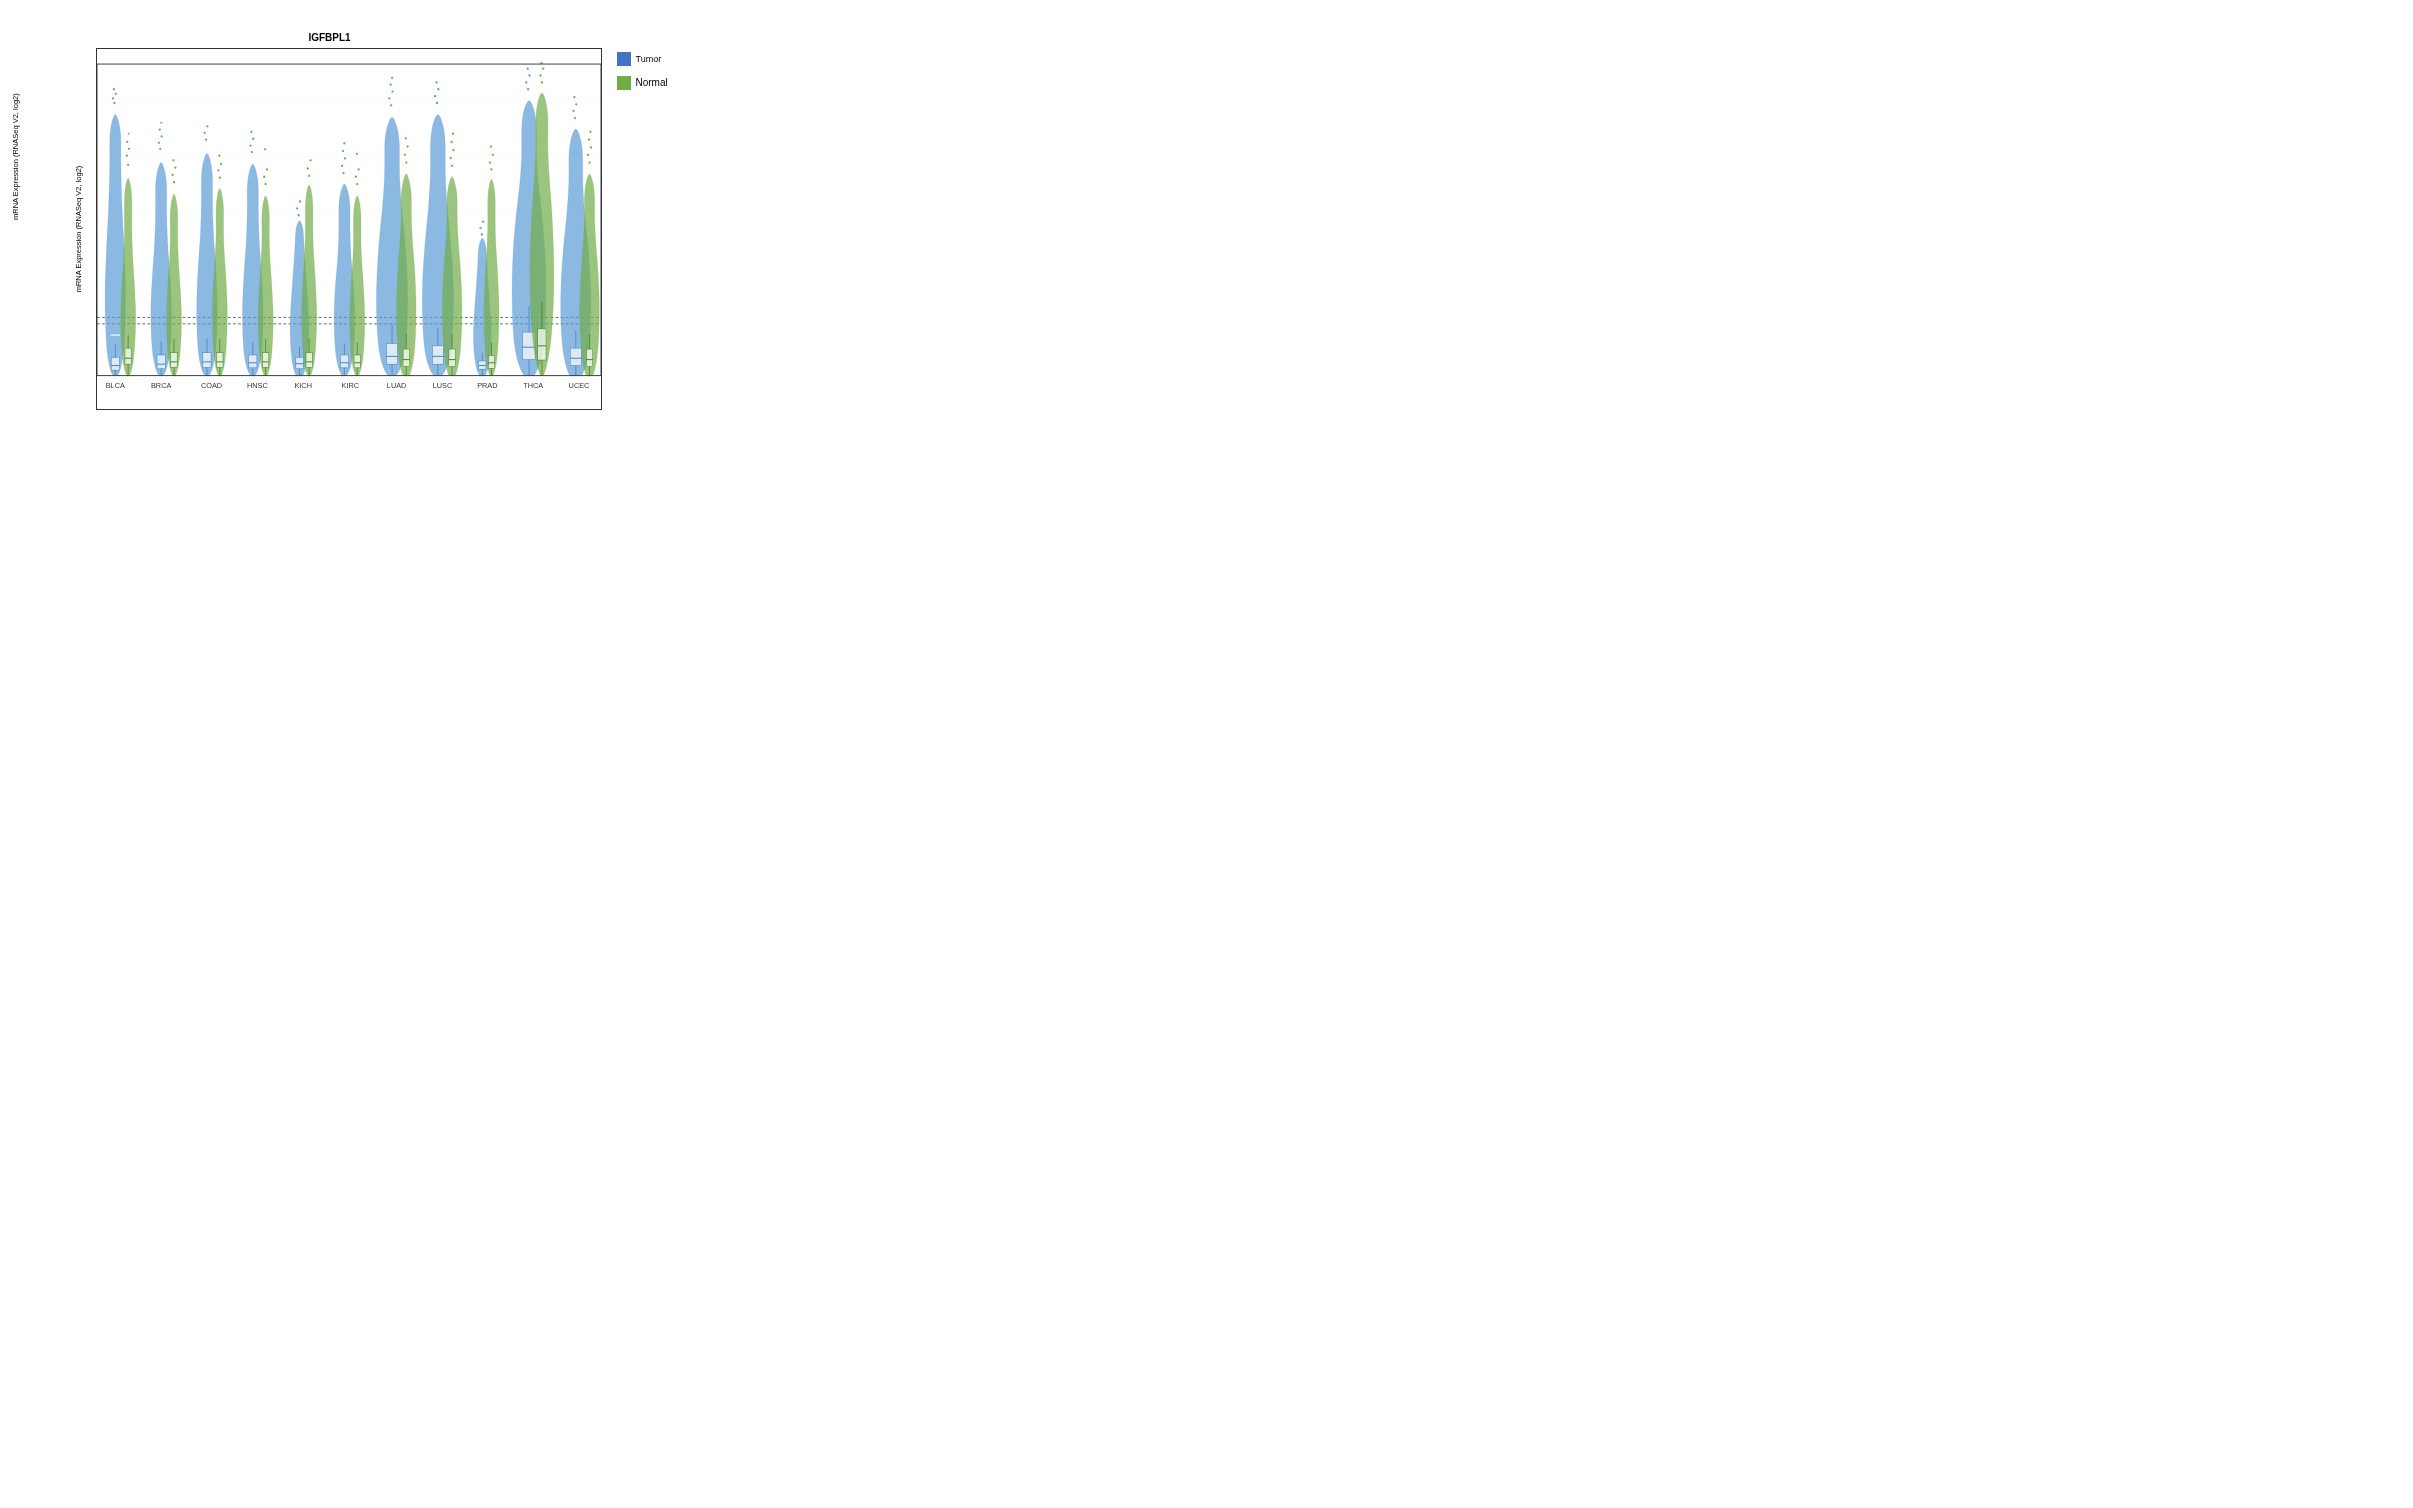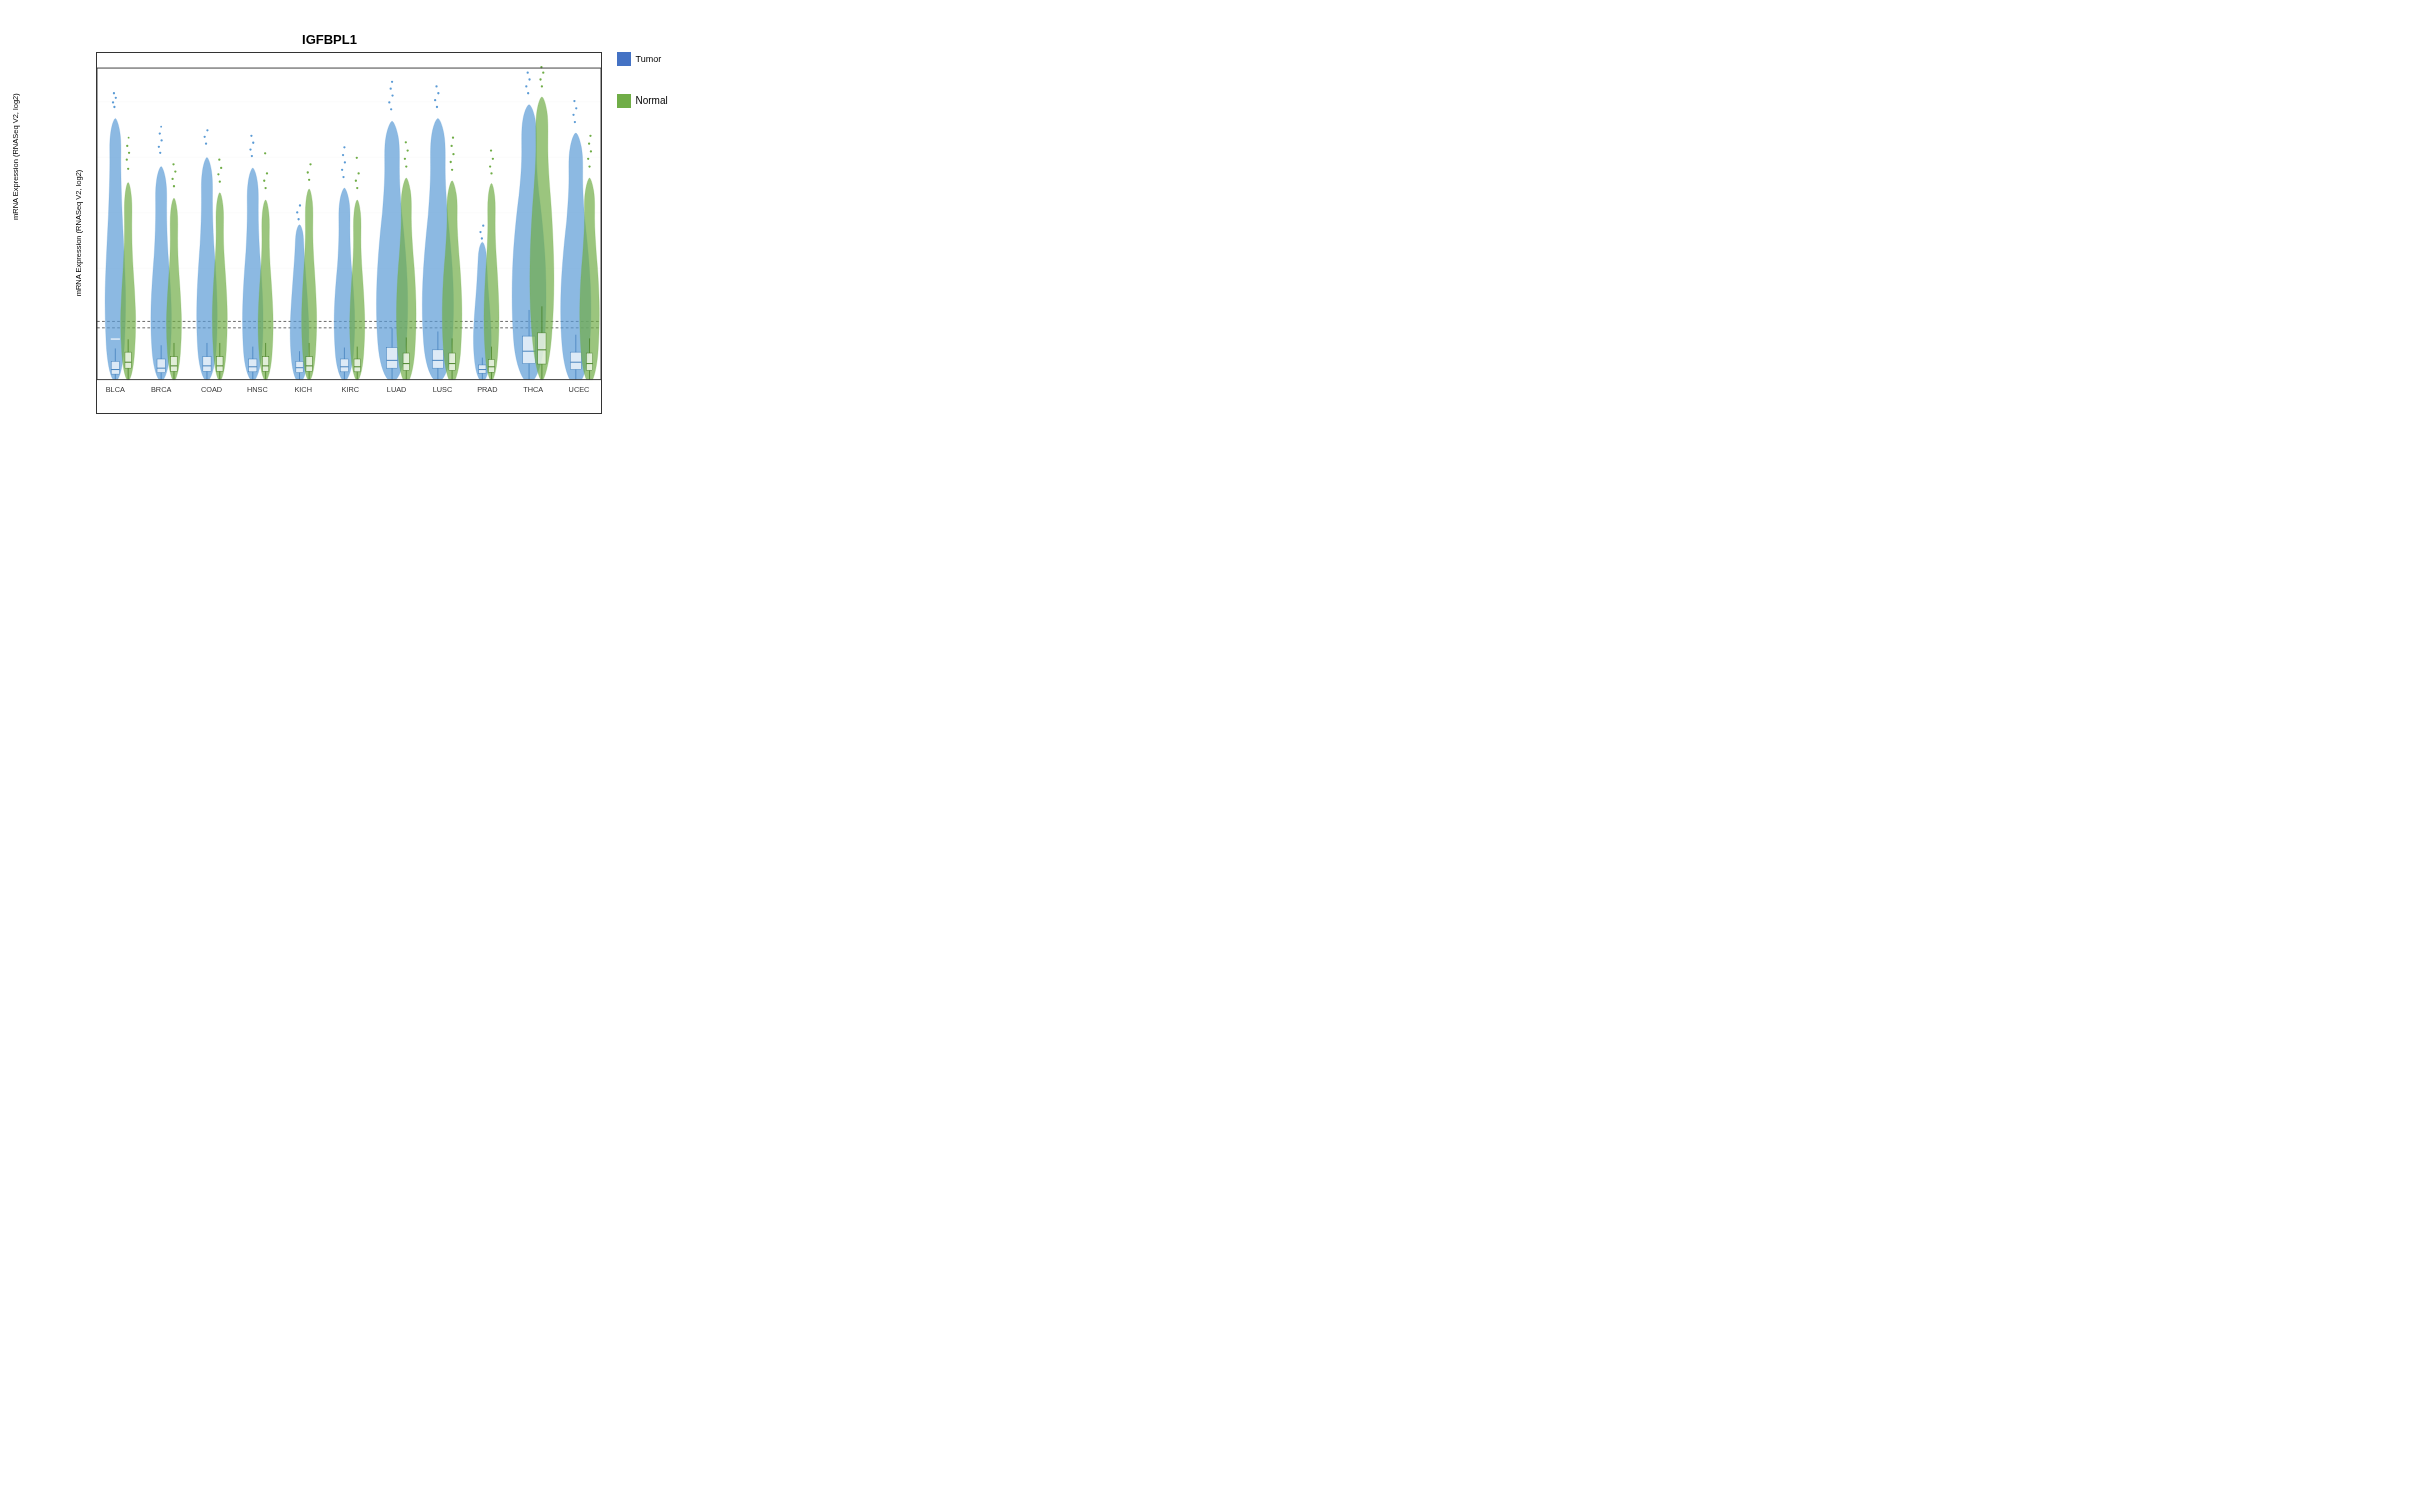--- a/index.html
+++ b/index.html
@@ -27,7 +27,7 @@
     }
     .chart-title {
       text-align: center;
-      font-size: 13px;
+      font-size: 10px;
       font-weight: bold;
       margin-bottom: 5px;
       font-family: Arial, sans-serif;

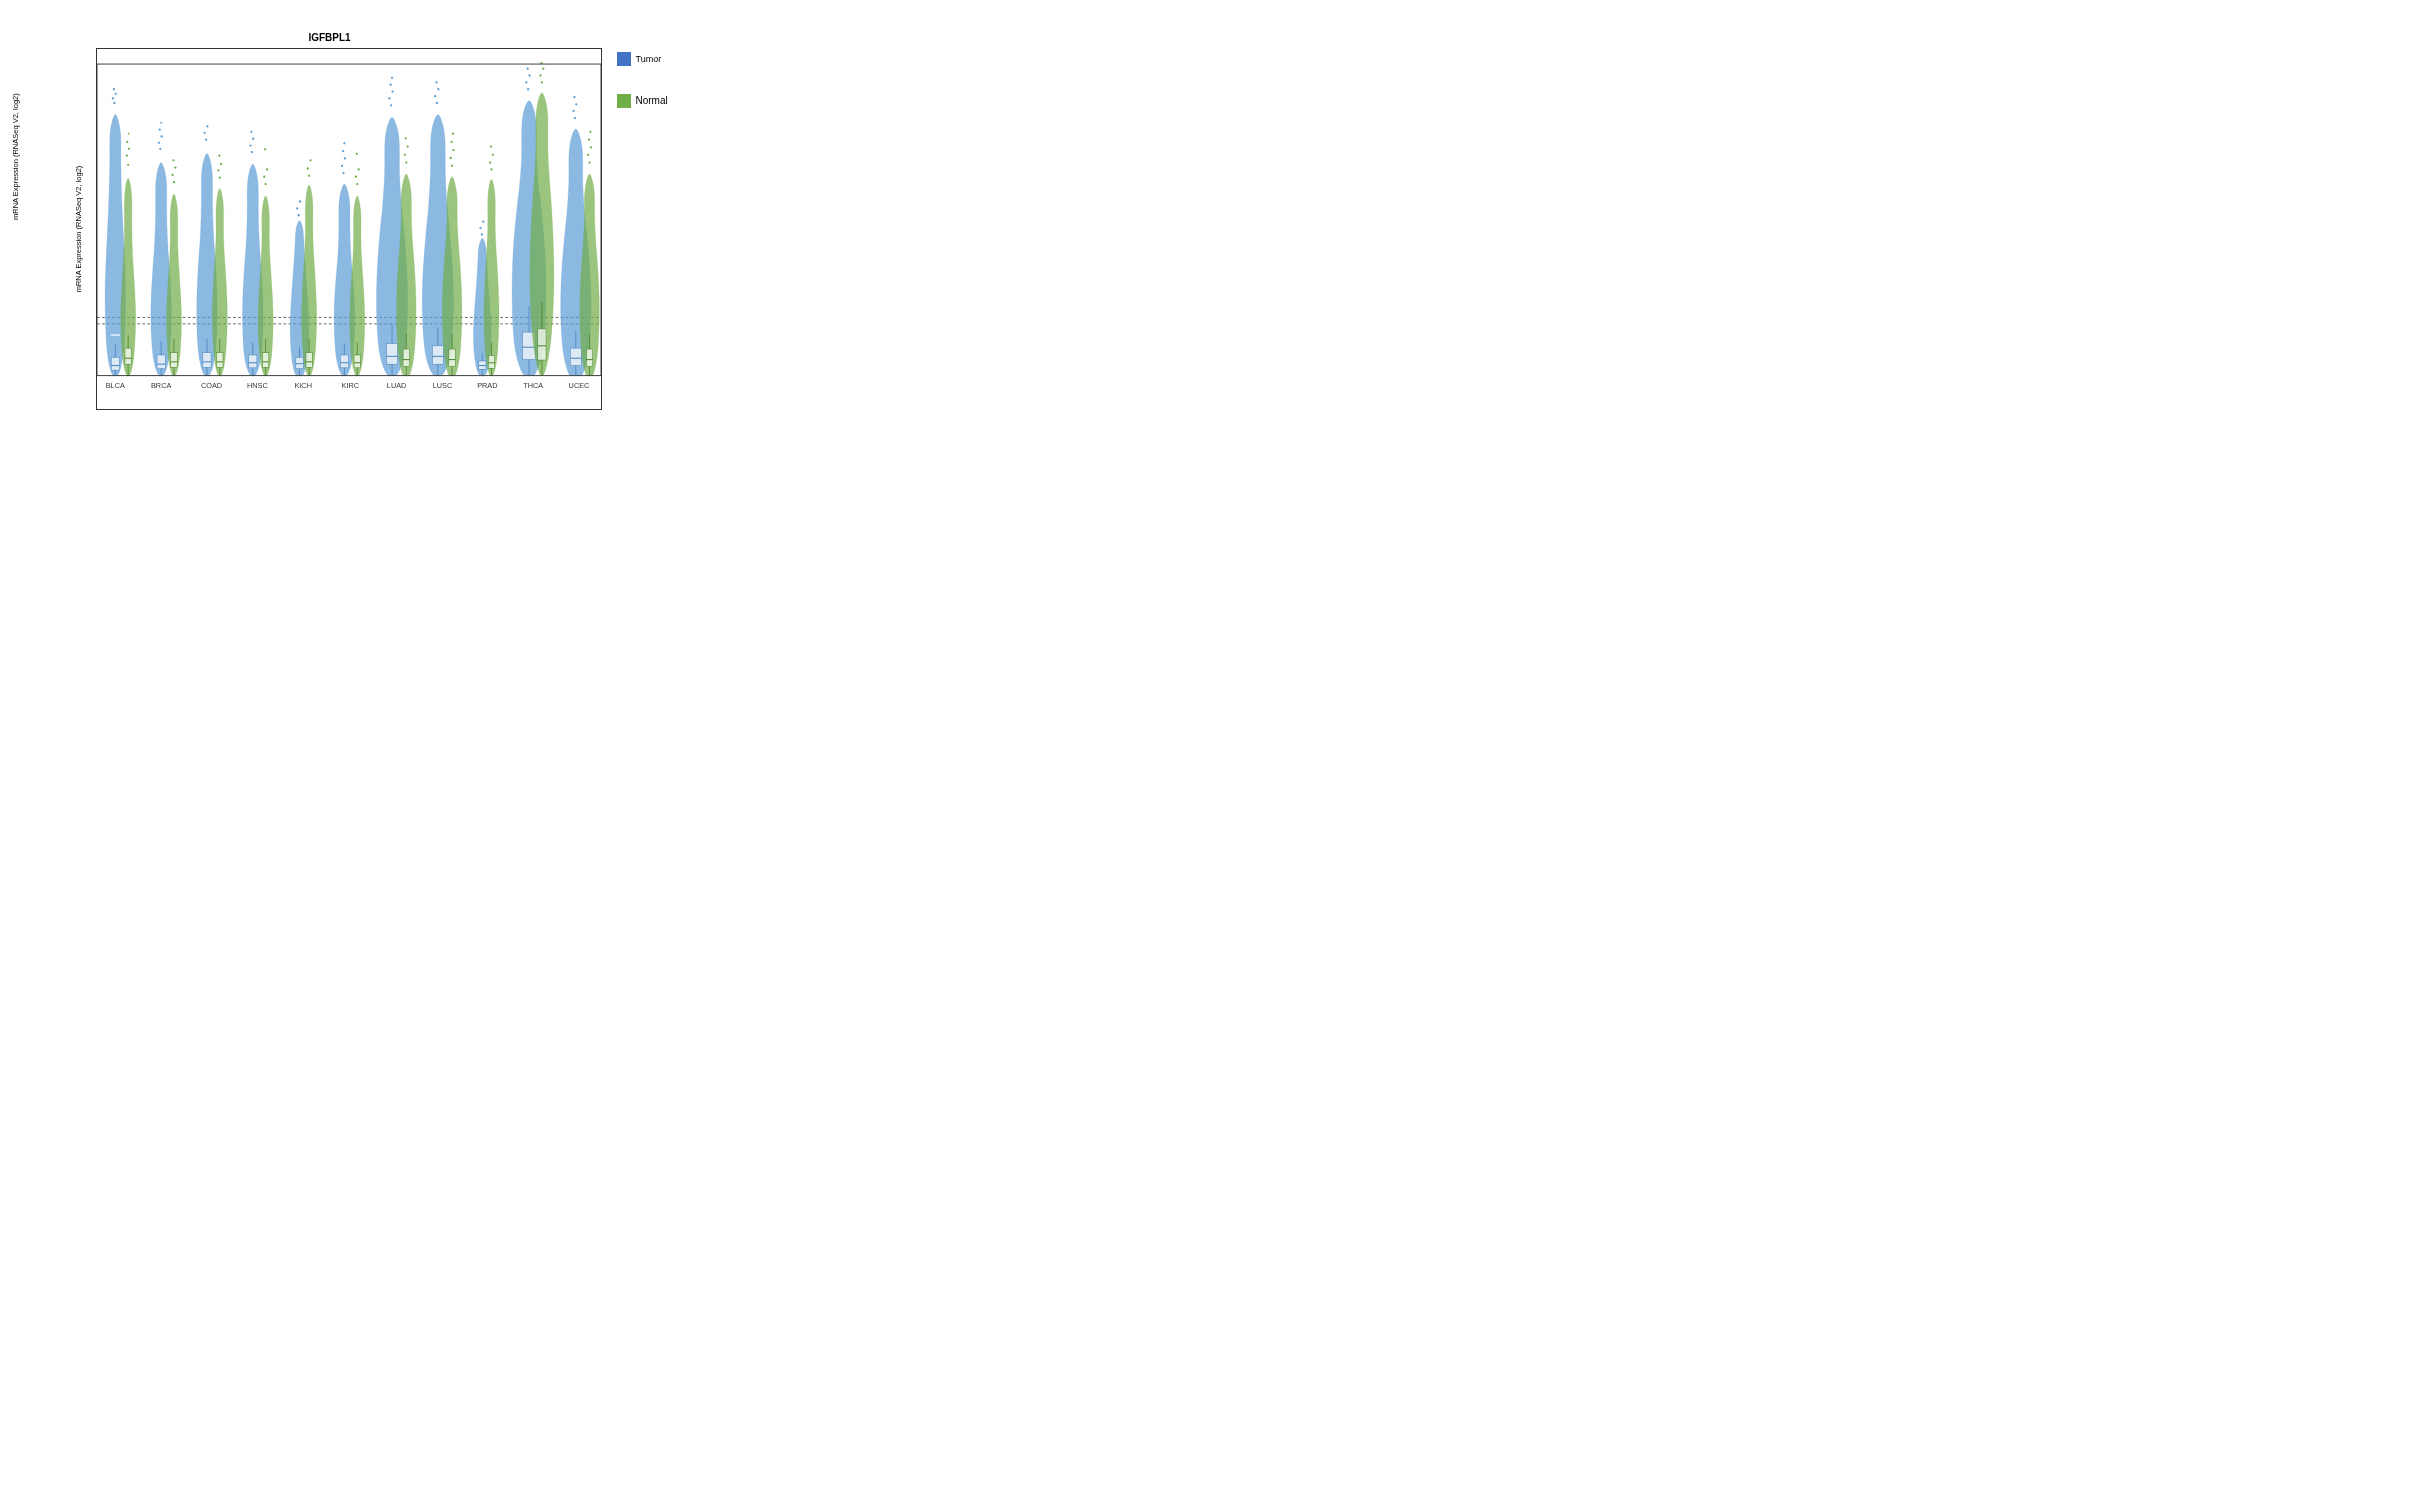--- a/index.html
+++ b/index.html
@@ -44,7 +44,7 @@
       display: flex;
       flex-direction: column;
       justify-content: center;
-      gap: 28px;
+      gap: 10px;
       margin-top: 30px;
     }
     .legend-item {

